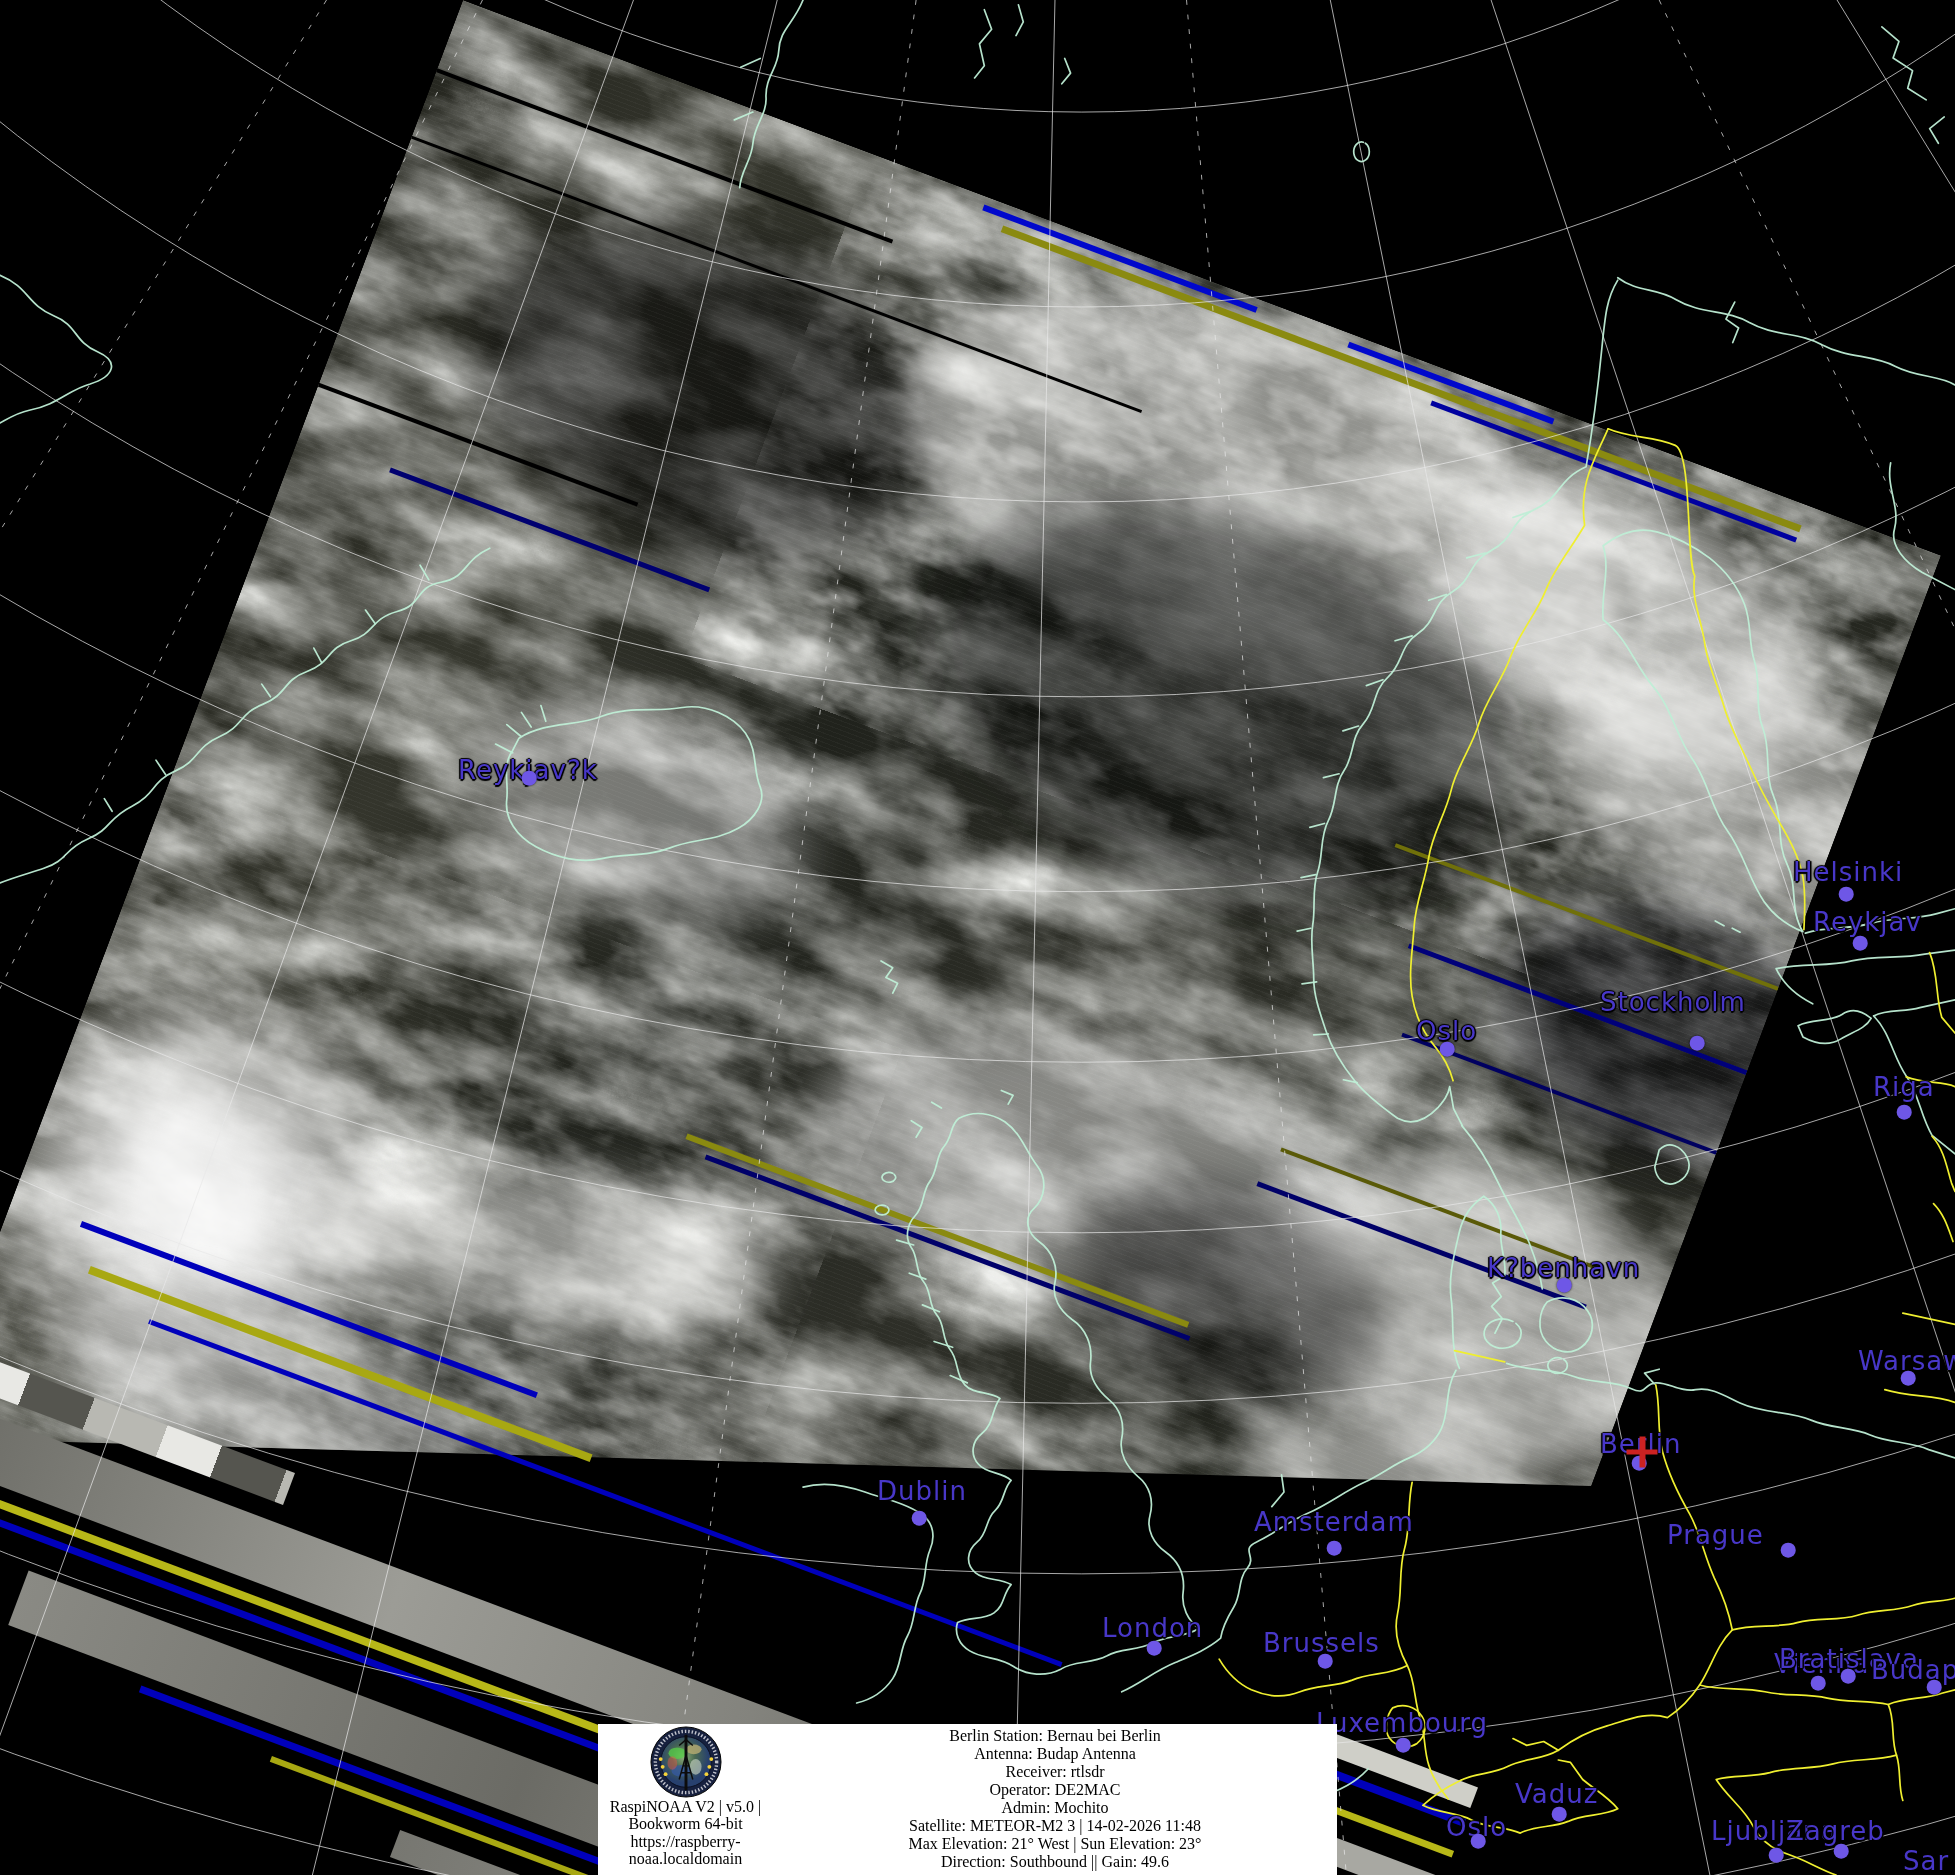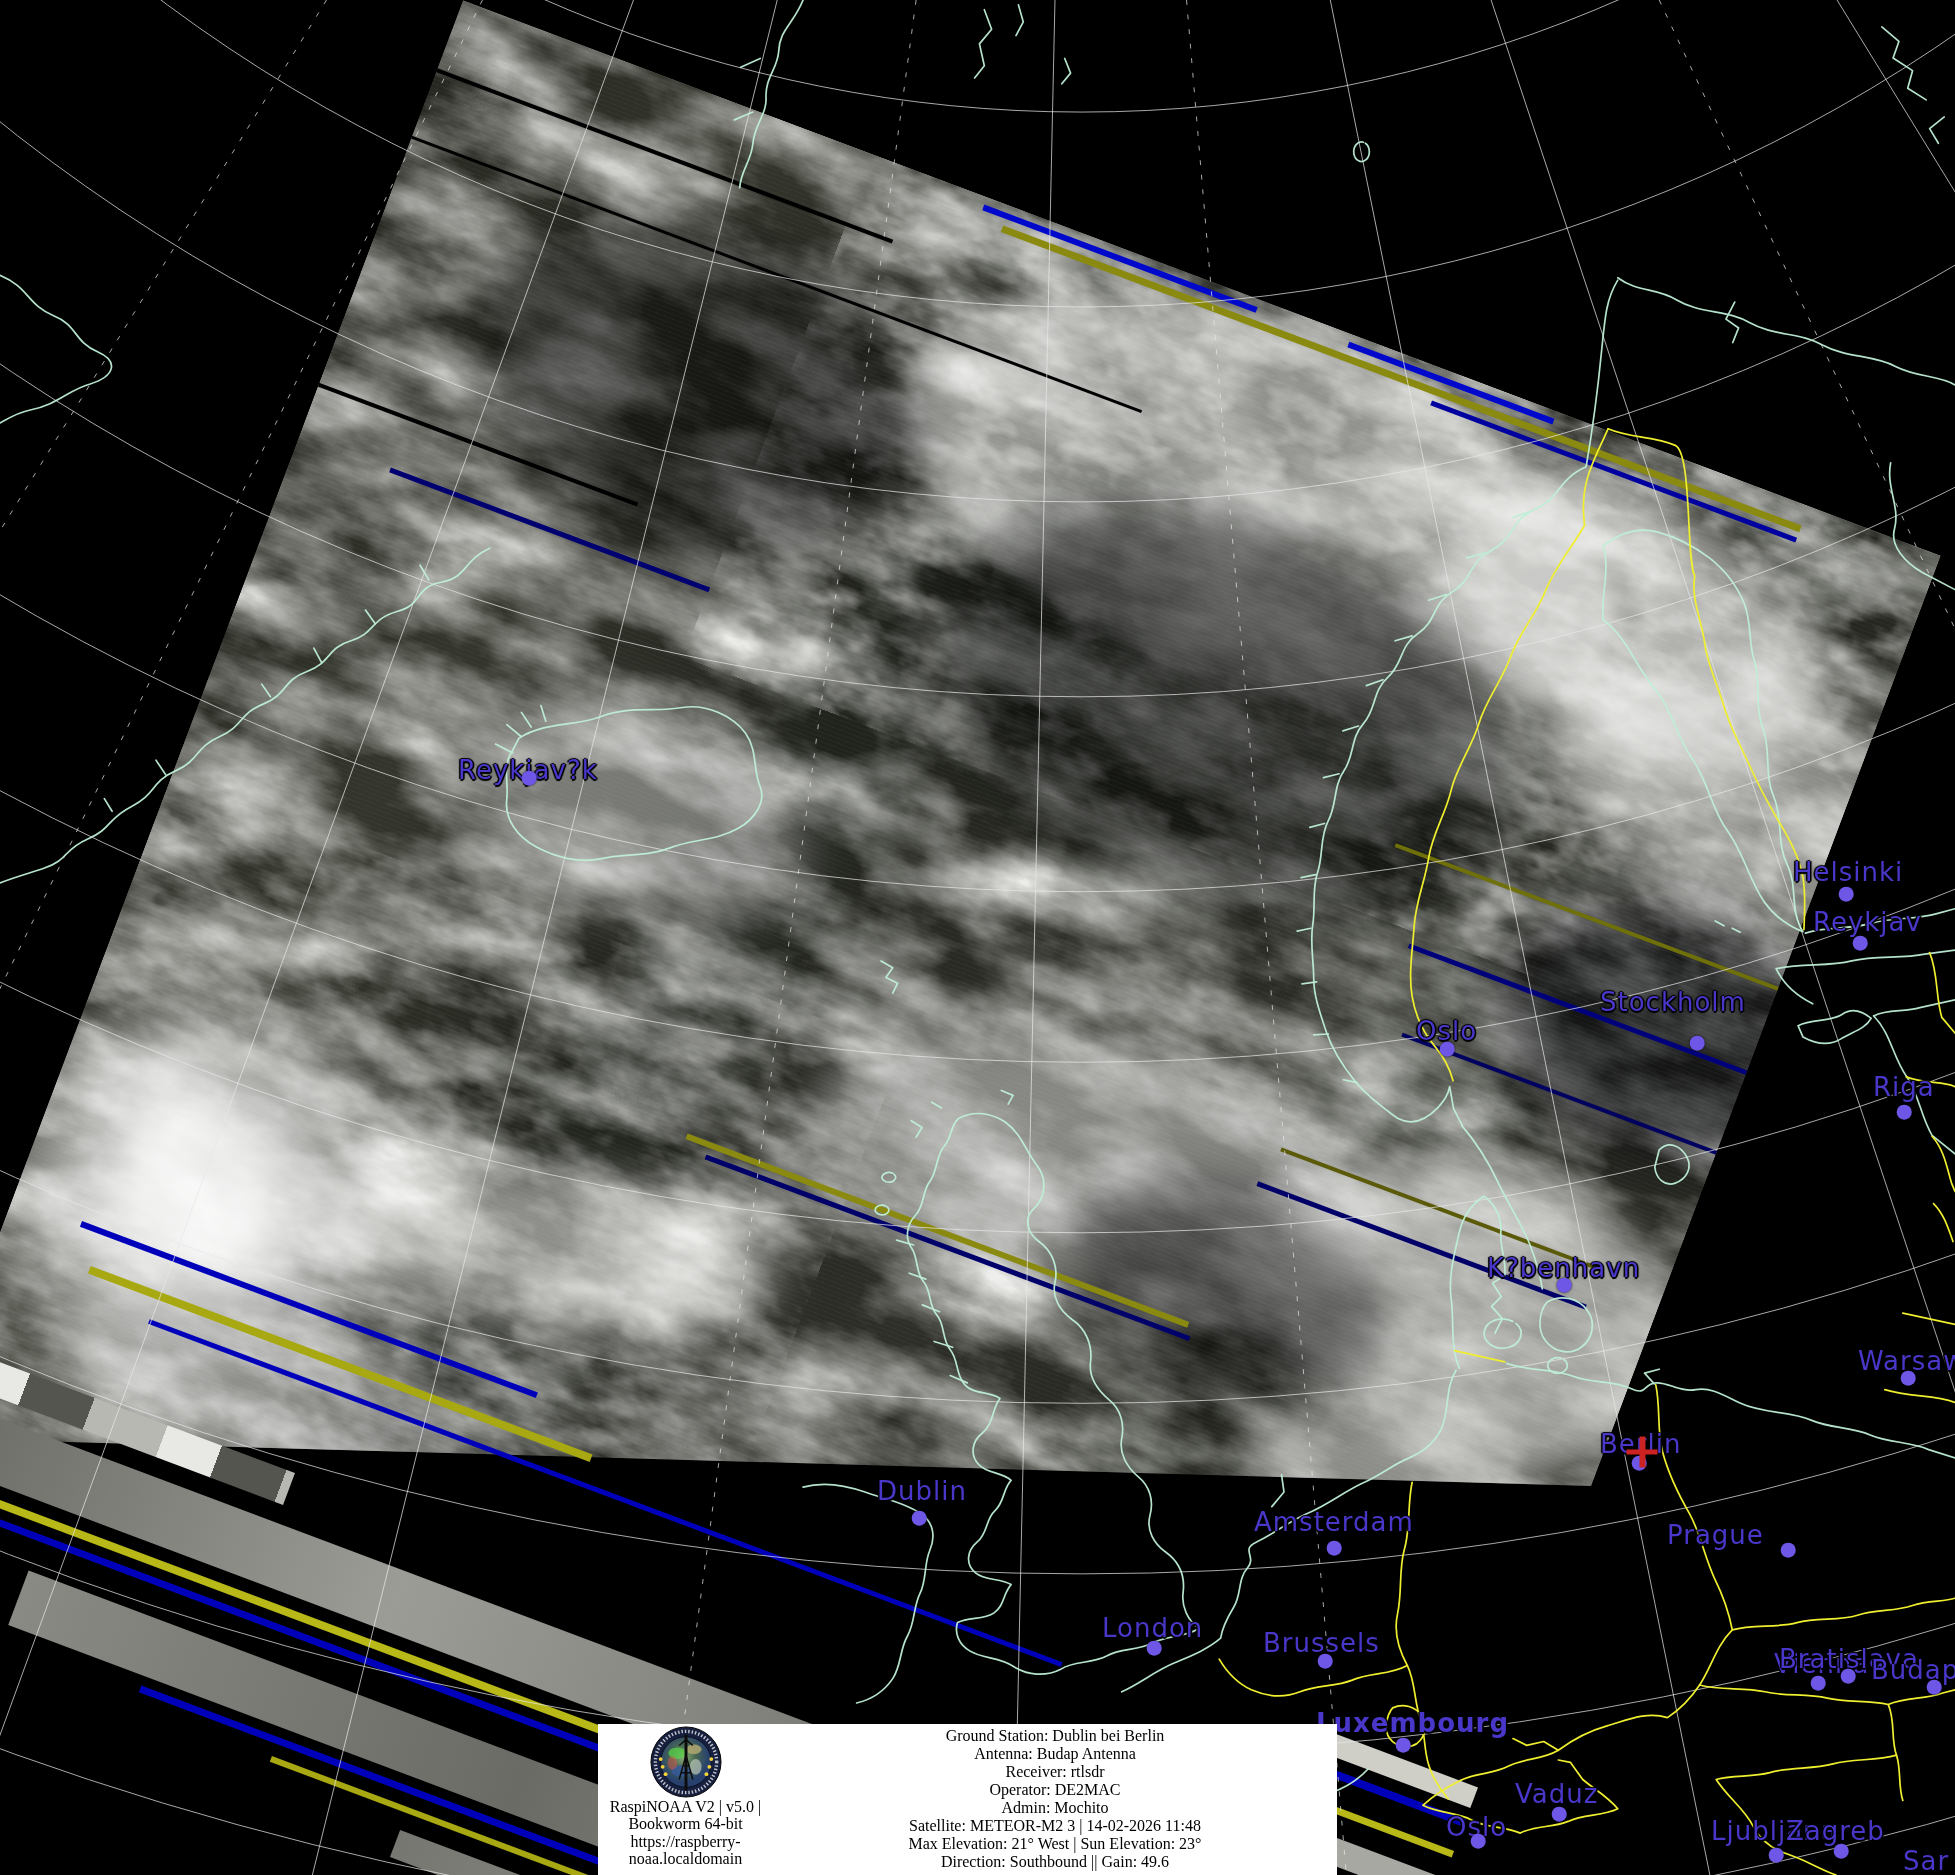--- a/index.html
+++ b/index.html
@@ -407,7 +407,7 @@
       <div class="ib-line">noaa.localdomain</div>
     </div>
     <div class="ib-right">
-      <div class="ib-line">Ground Station: Dublin bei Berlin</div>
+      <div class="ib-line">Berlin Station: Bernau bei Berlin</div>
       <div class="ib-line">Antenna: Budap Antenna</div>
       <div class="ib-line">Receiver: rtlsdr</div>
       <div class="ib-line">Operator: DE2MAC</div>

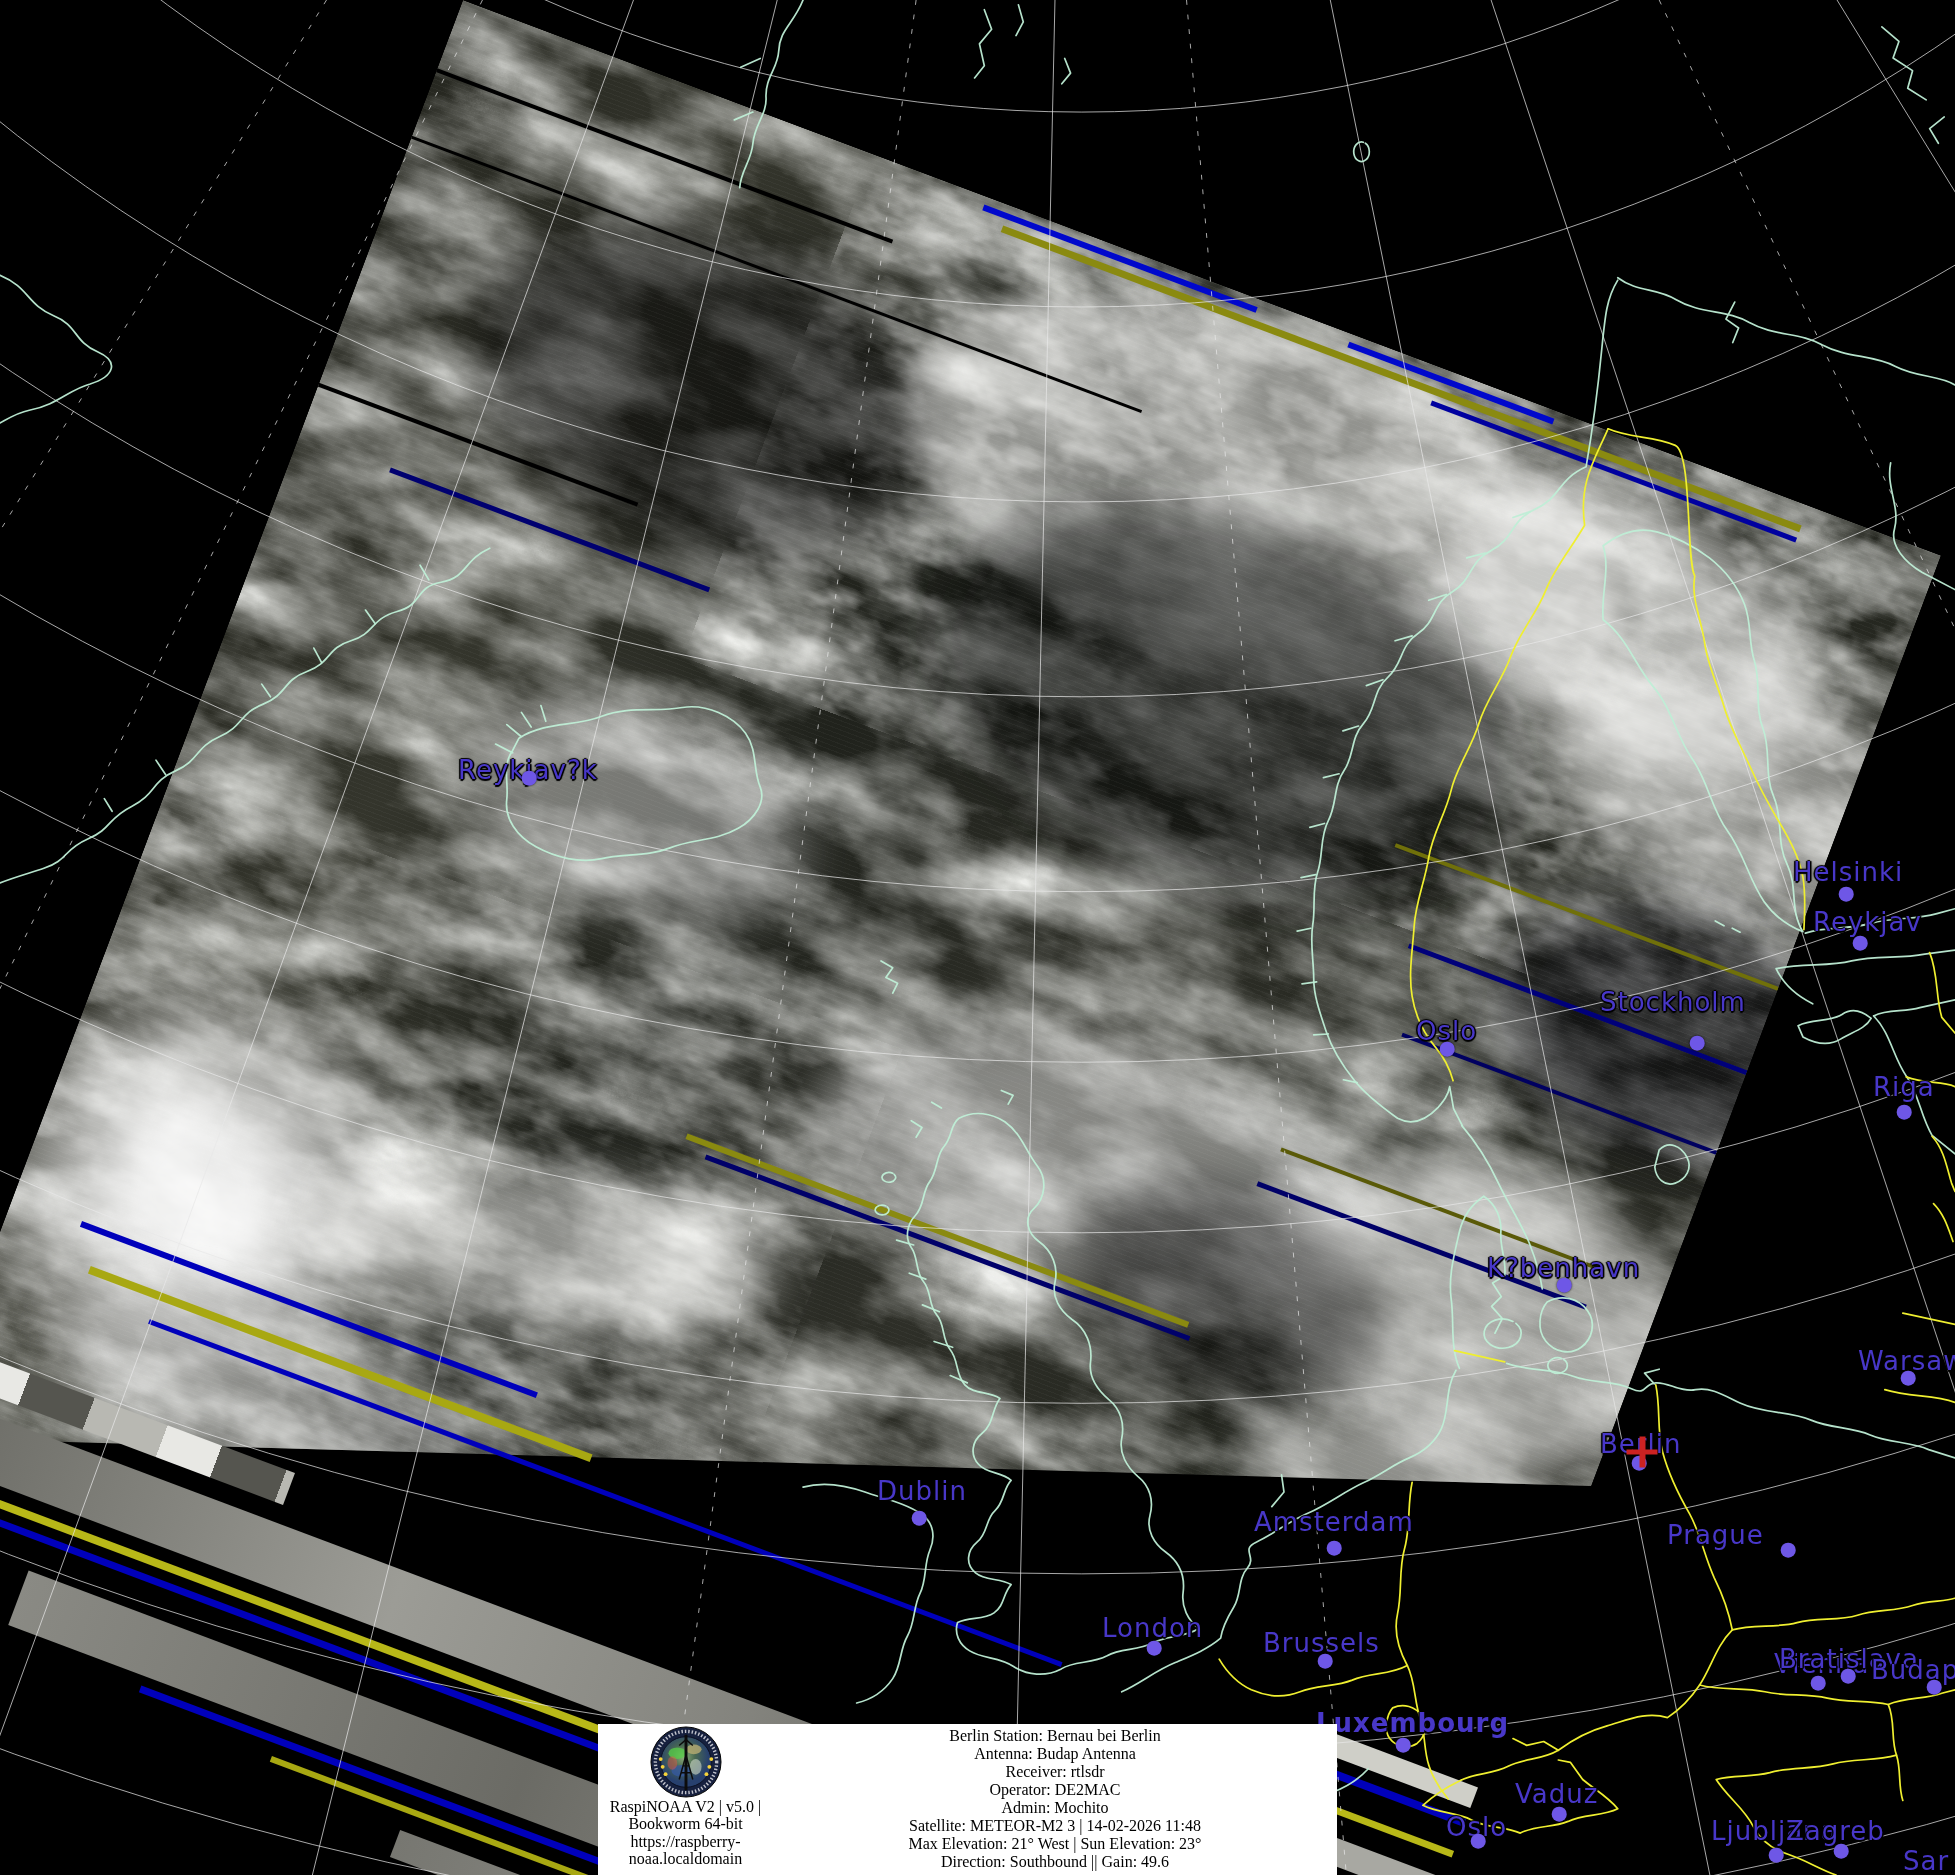--- a/index.html
+++ b/index.html
@@ -313,7 +313,7 @@
   </div>
 
   <div class="city">
-    <span class="city-label" style="left: 1316px; top: 1708px; font-weight: bold;">Luxembourg</span>
+    <span class="city-label" style="left: 1316px; top: 1708px;">Luxembourg</span>
     <span class="city-dot" style="left: 1403px; top: 1745px;"></span>
 
   </div>

